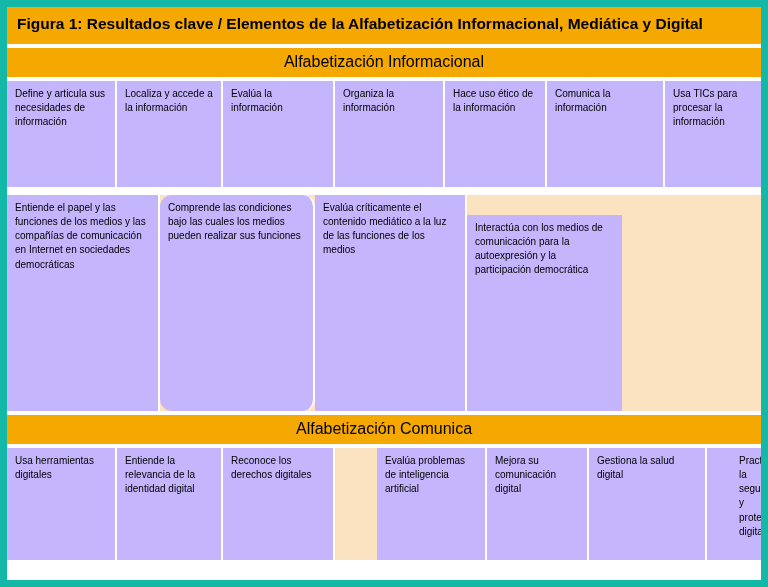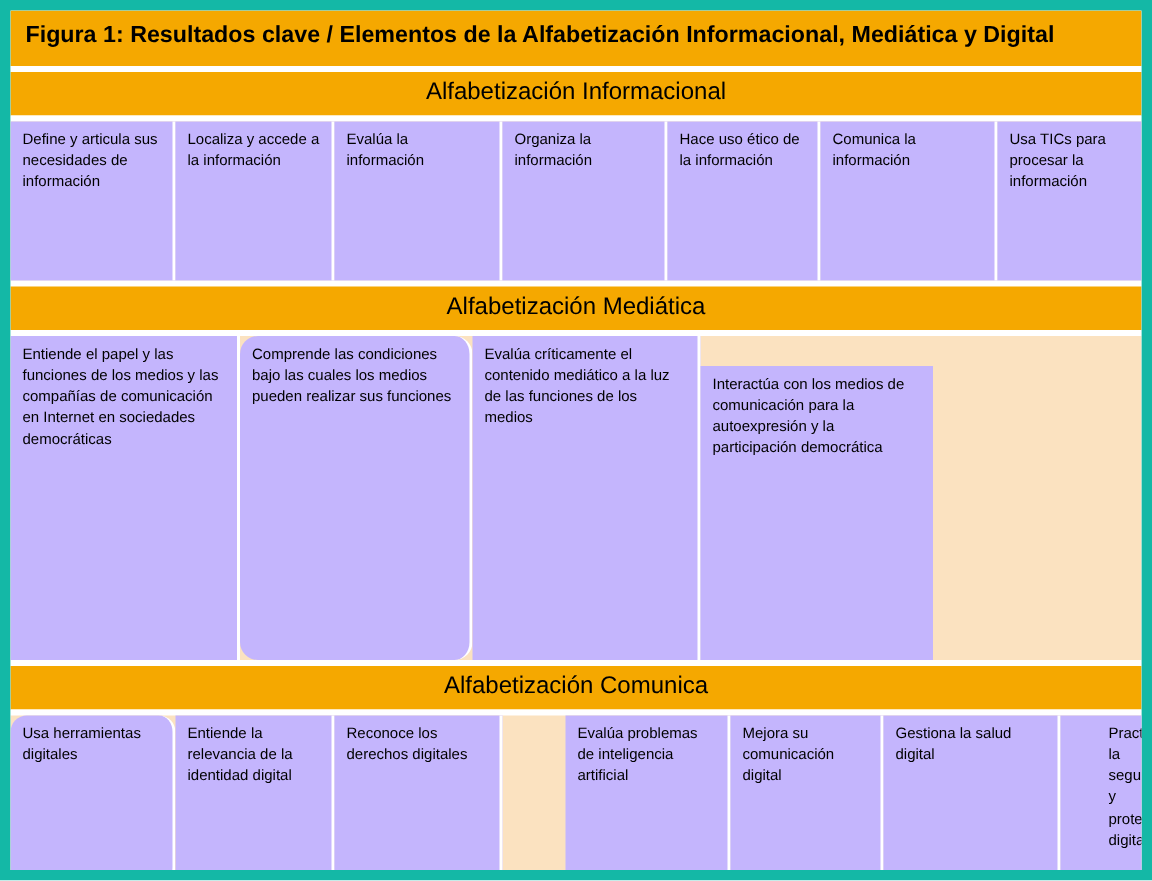--- a/index.html
+++ b/index.html
@@ -110,7 +110,6 @@
 
   <div class="gap"></div>
 
-  <div class="section-header">Alfabetización Mediática</div>
   <div class="gap"></div>
   <div class="row row-mediatica">
     <div class="cell">Entiende el papel y las funciones de los medios y las compañías de comunicación en Internet en sociedades democráticas</div>

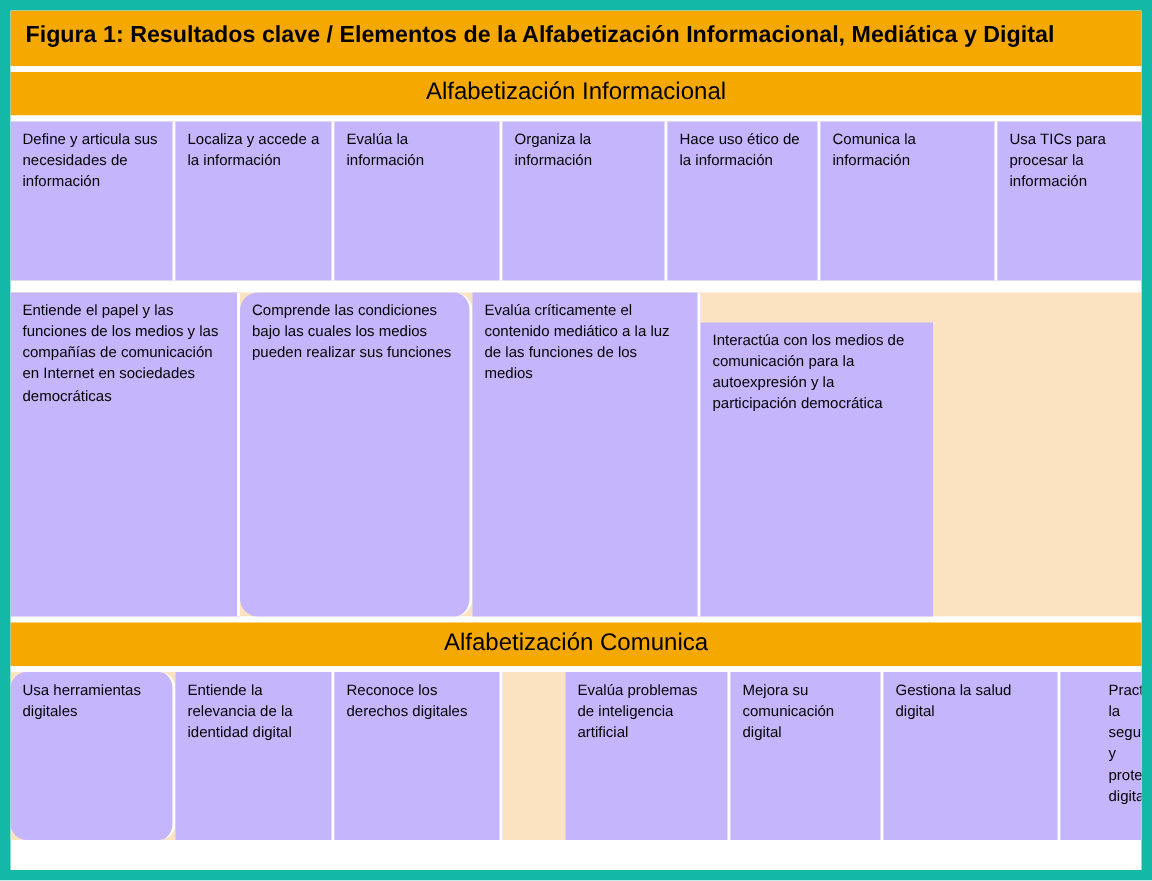--- a/index.html
+++ b/index.html
@@ -75,7 +75,7 @@
   .row-mediatica .cell:nth-child(4) { flex: 0 0 155px; margin-top: 20px; }
   .row-mediatica .cell:nth-child(5) { flex: 1 1 auto; }
 
-  .row-digital .cell:nth-child(1) { flex: 0 0 110px; border-radius: 11px; }
+  .row-digital .cell:nth-child(1) { flex: 0 0 110px; }
   .row-digital .cell:nth-child(2) { flex: 0 0 106px; }
   .row-digital .cell:nth-child(3) { flex: 0 0 112px; }
   .row-digital .cell:nth-child(4) { flex: 0 0 110px; margin-left: 42px; }

